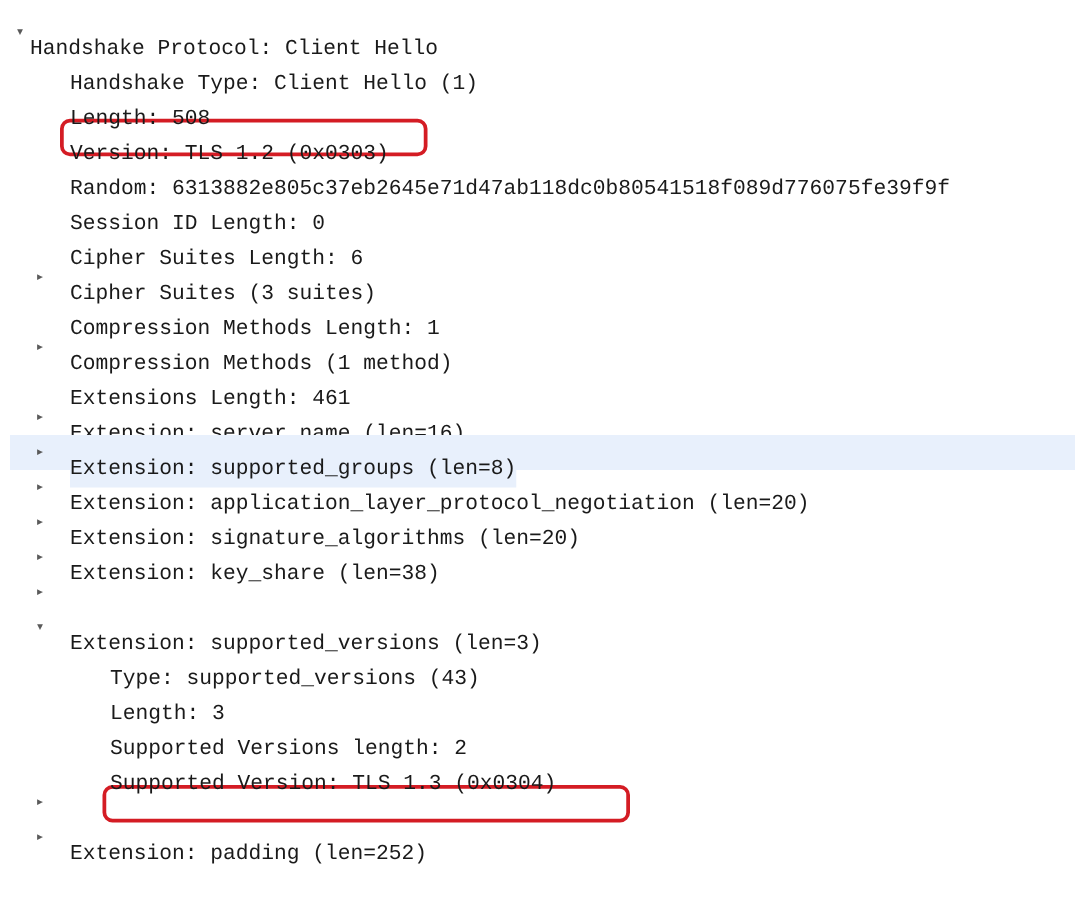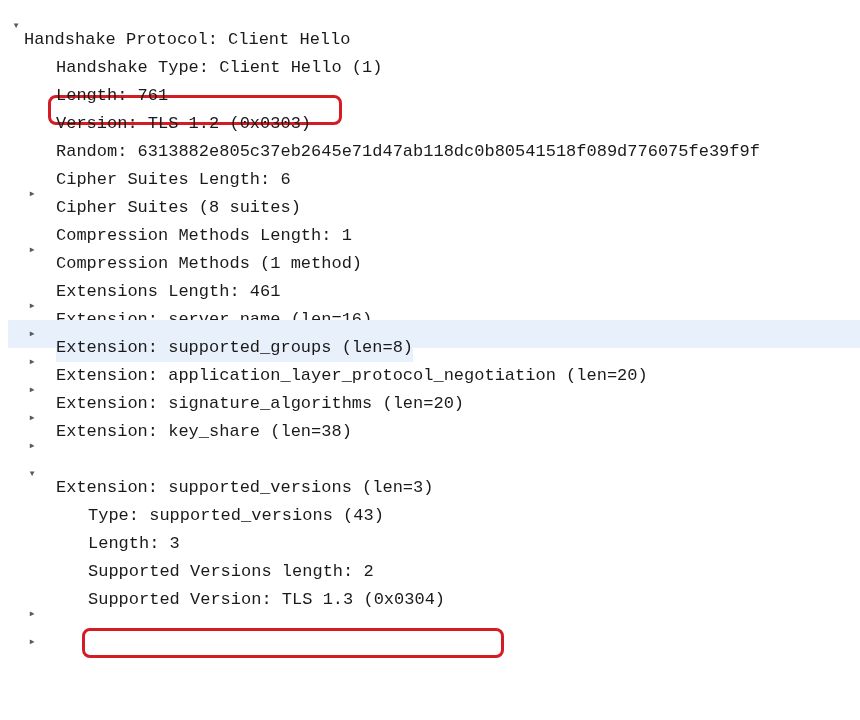--- a/index.html
+++ b/index.html
@@ -91,7 +91,7 @@
   <div class="row">
     <span class="arrow blank">·</span>
     <span class="indent" style="width:32px"></span>
-    <span class="label">Length: 761</span>
+    <span class="label">Length: 508</span>
   </div>
 
   <div class="row">

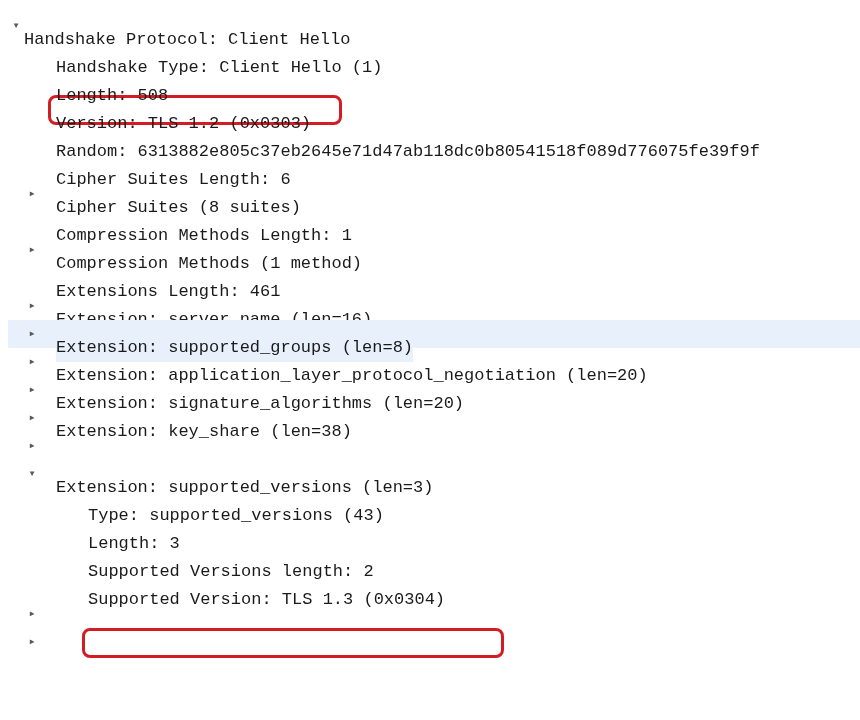--- a/index.html
+++ b/index.html
@@ -106,6 +106,11 @@
     <span class="label">Random: 6313882e805c37eb2645e71d47ab118dc0b80541518f089d776075fe39f9f</span>
   </div>
 
+  <div class="row">
+    <span class="arrow blank">·</span>
+    <span class="indent" style="width:32px"></span>
+    <span class="label">Session ID Length: 0</span>
+  </div>
 
   <div class="row">
     <span class="arrow blank">·</span>

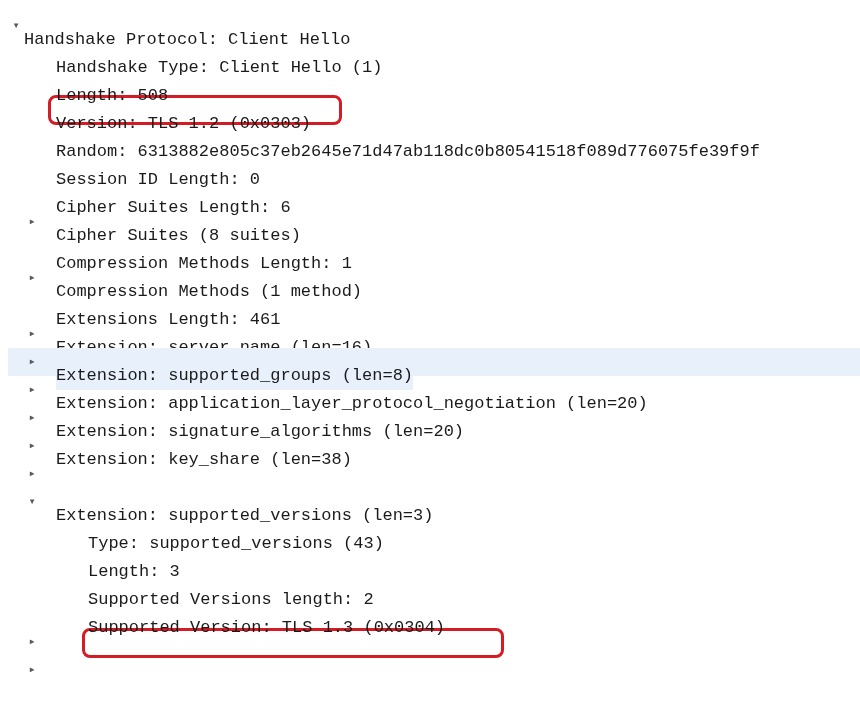--- a/index.html
+++ b/index.html
@@ -122,7 +122,7 @@
     <span class="indent" style="width:16px"></span>
     <span class="arrow">▸</span>
     <span class="indent" style="width:16px"></span>
-    <span class="label">Cipher Suites (8 suites)</span>
+    <span class="label">Cipher Suites (3 suites)</span>
   </div>
 
   <div class="row">

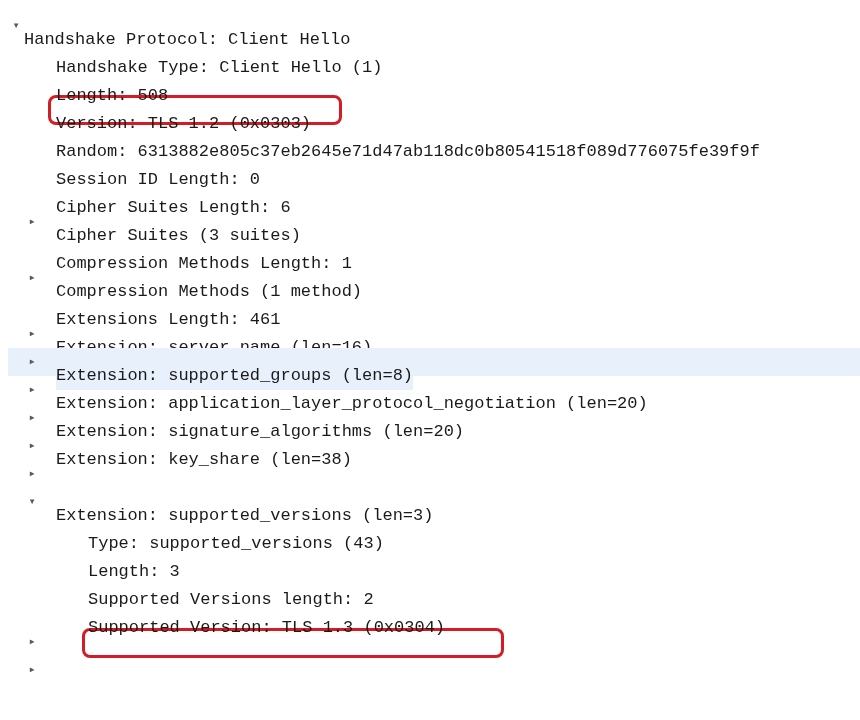--- a/index.html
+++ b/index.html
@@ -226,6 +226,7 @@
     <span class="indent" style="width:16px"></span>
     <span class="arrow">▸</span>
     <span class="indent" style="width:16px"></span>
+    <span class="label">Extension: padding (len=252)</span>
   </div>
 
 </div>

